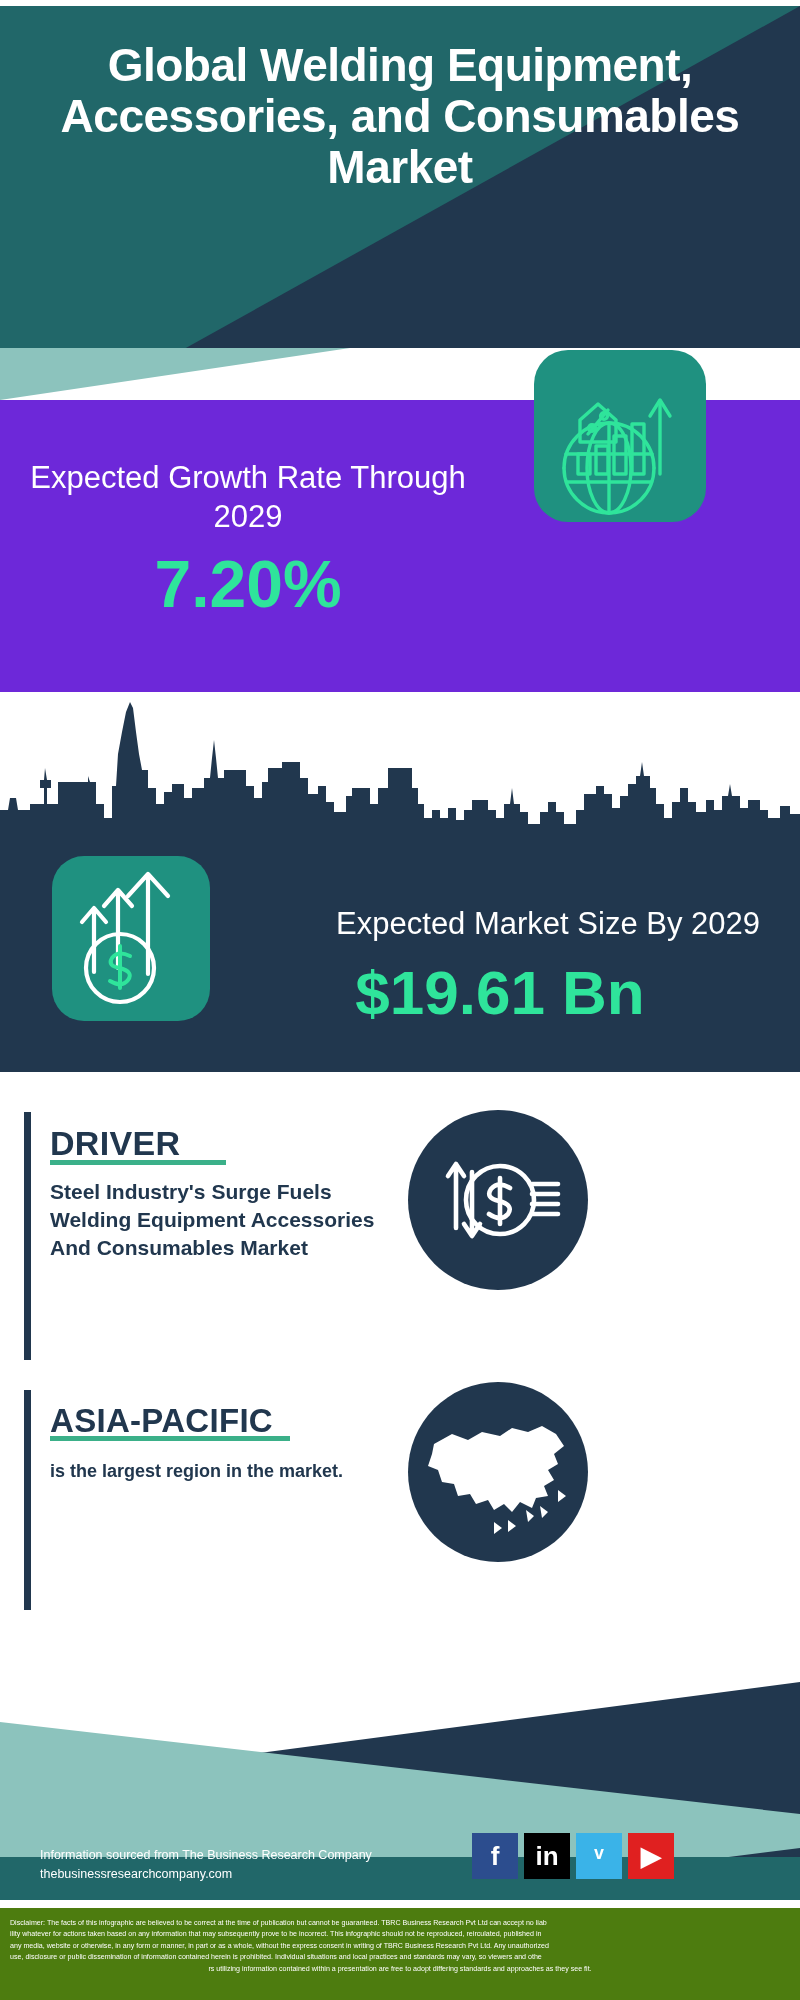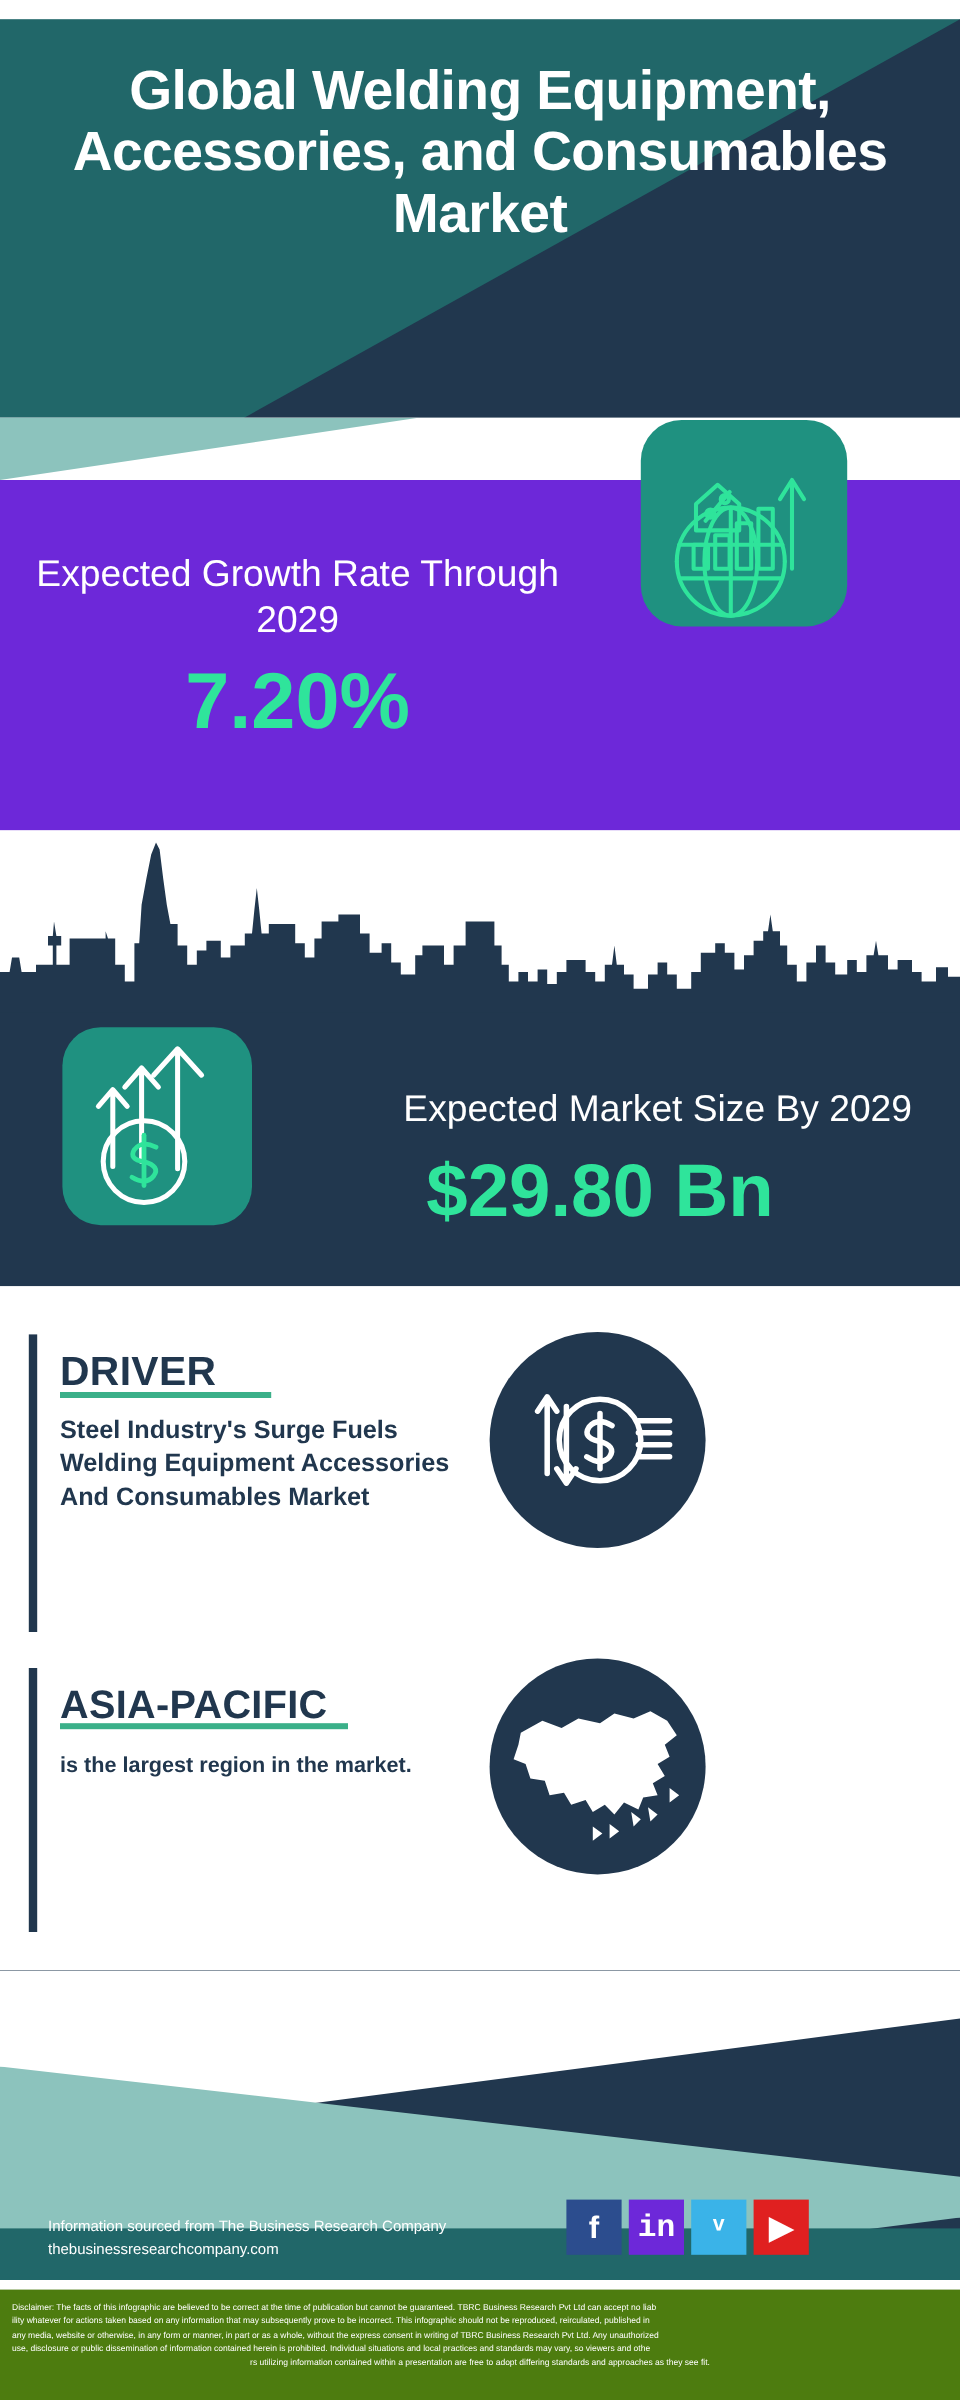--- a/index.html
+++ b/index.html
@@ -14,7 +14,7 @@
 
   
   .header {
-    position:absolute; left:0; top:16px; width:800px; height:348px;
+    position:absolute; left:0; top:6px; width:800px; height:348px;
     background:#216769; overflow:hidden;
   }
   .header .navy-wedge {

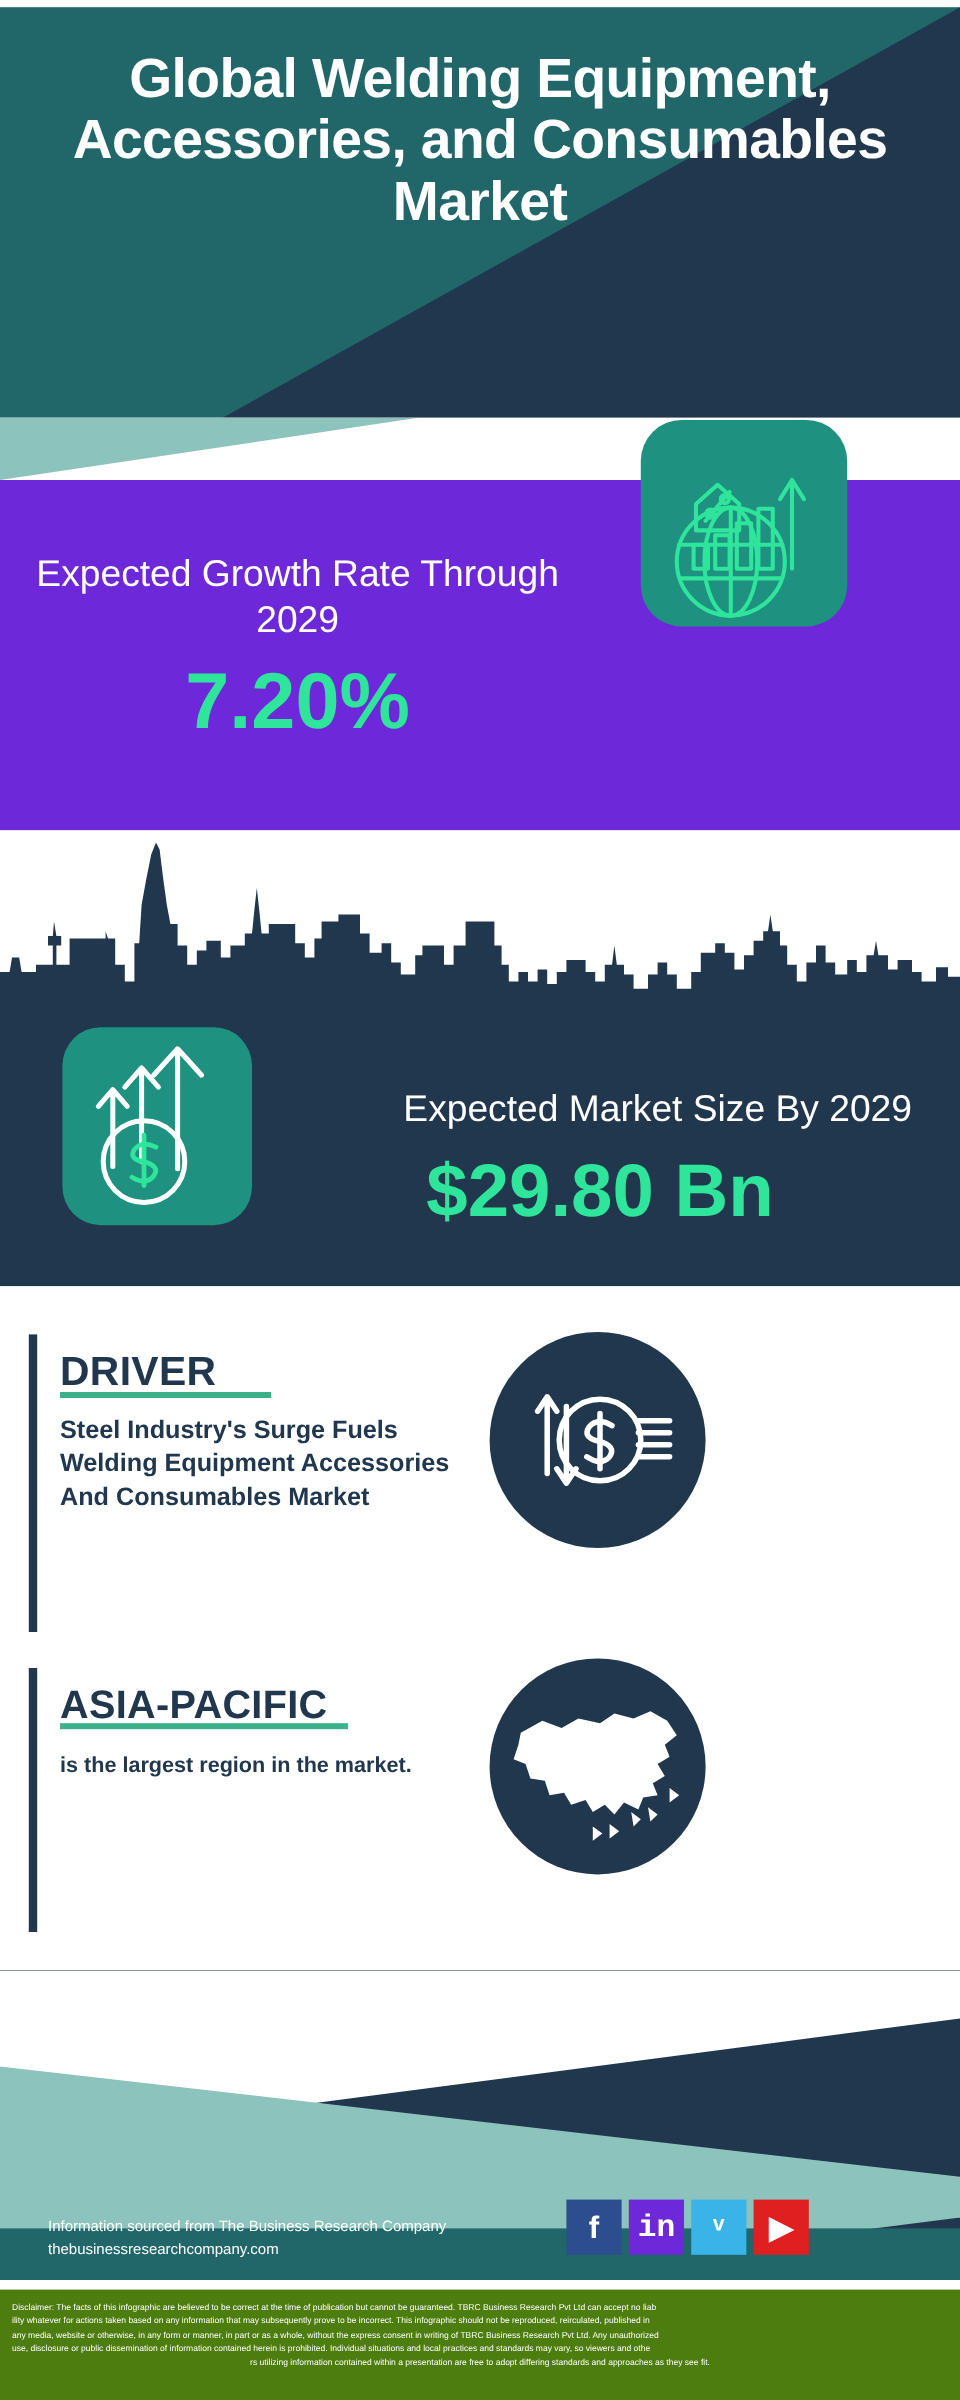--- a/index.html
+++ b/index.html
@@ -240,7 +240,7 @@
       </svg>
     </div>
     <div class="label">Expected Market Size By 2029</div>
-    <div class="value">$29.80 Bn</div>
+    <div class="value">$19.61 Bn</div>
   </div>
 
   <div class="content">

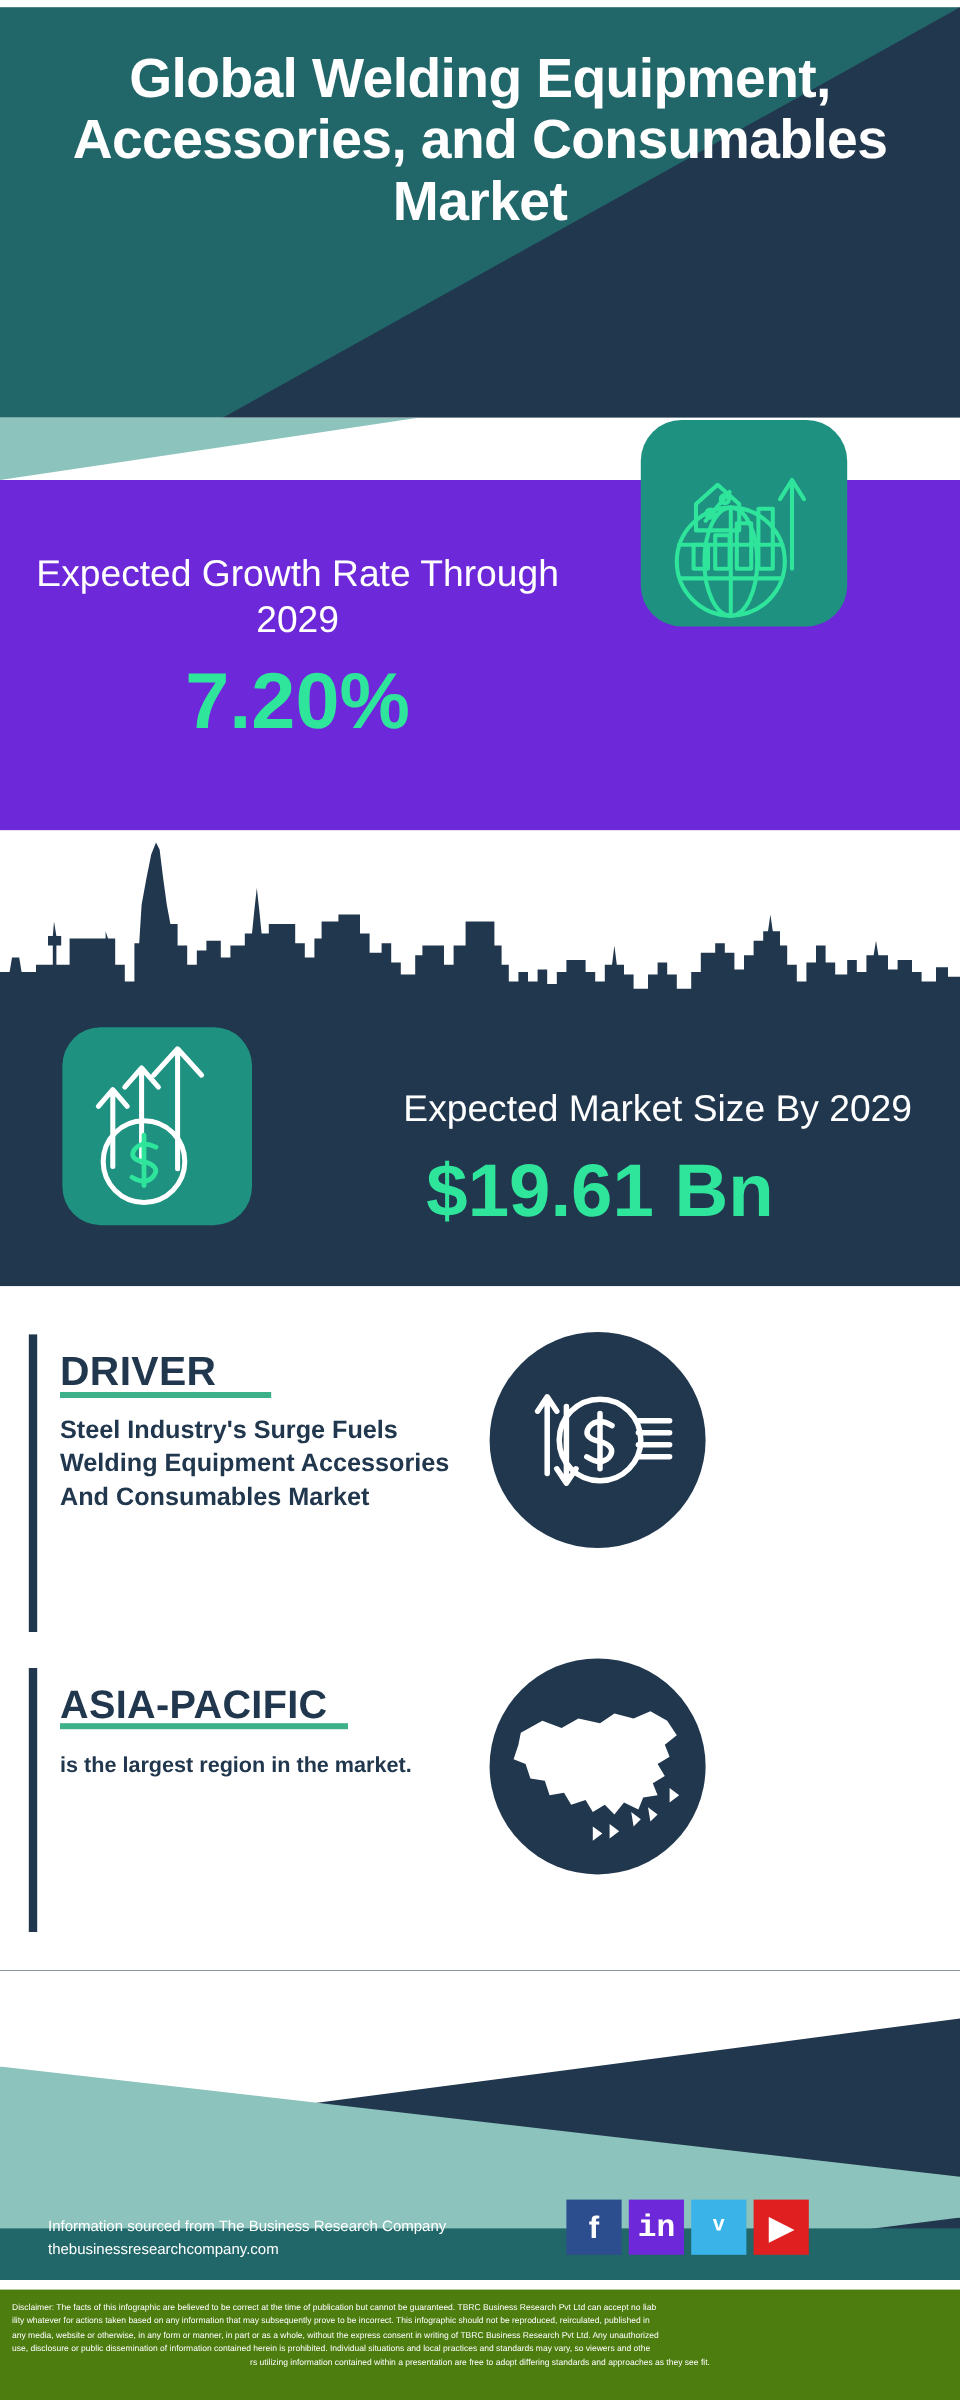--- a/index.html
+++ b/index.html
@@ -158,7 +158,7 @@
     color:#ffffff; font-weight:bold; font-size:26px;
   }
   .s-fb { background:#2c4d8e; }
-  .s-li { background:#6d28d9; font-size:22px;font-family:Liberation Mono, monospace; }
+  .s-li { background:#000000; font-size:22px; }
   .s-tw { background:#3ab3e8; font-size:23px; }
   .s-yt { background:#e02020; font-size:20px; }
 

